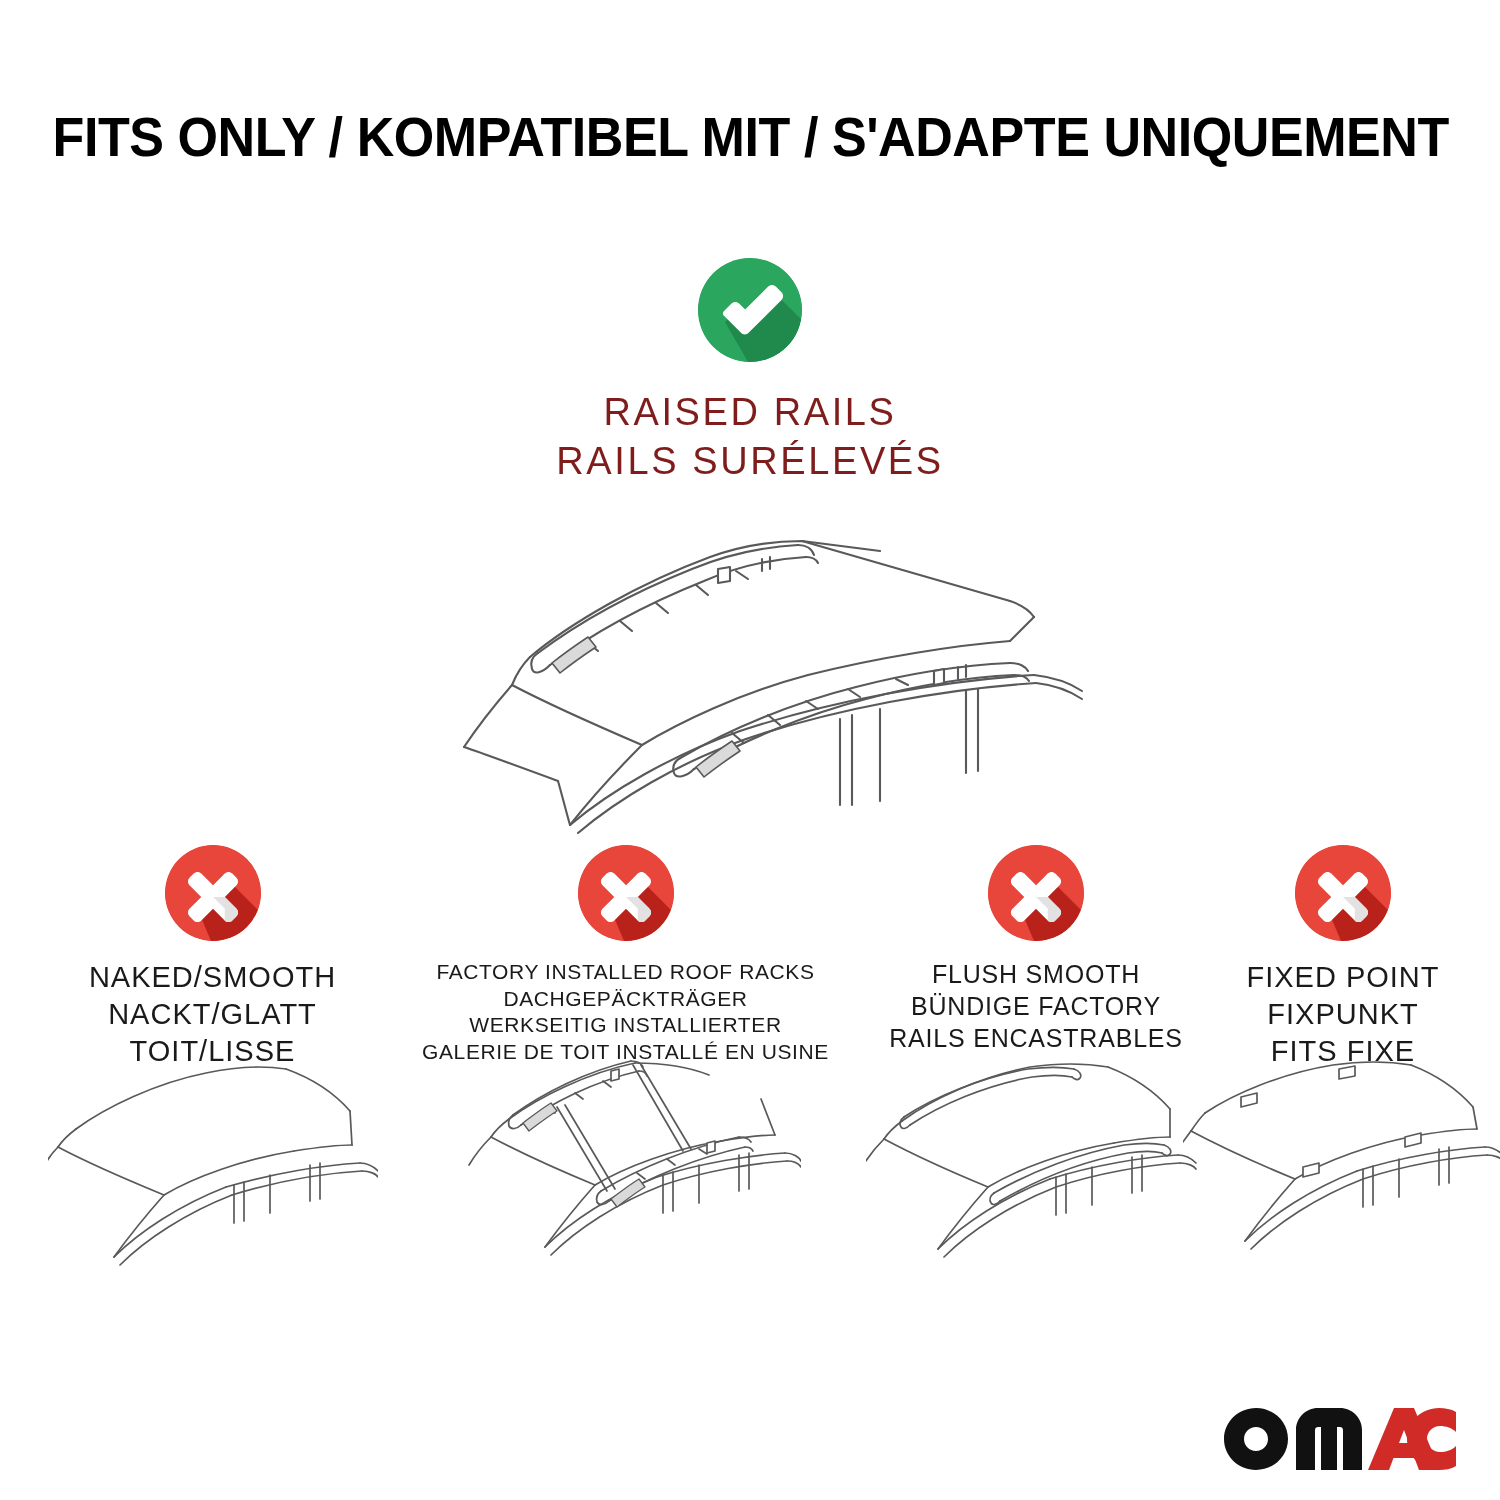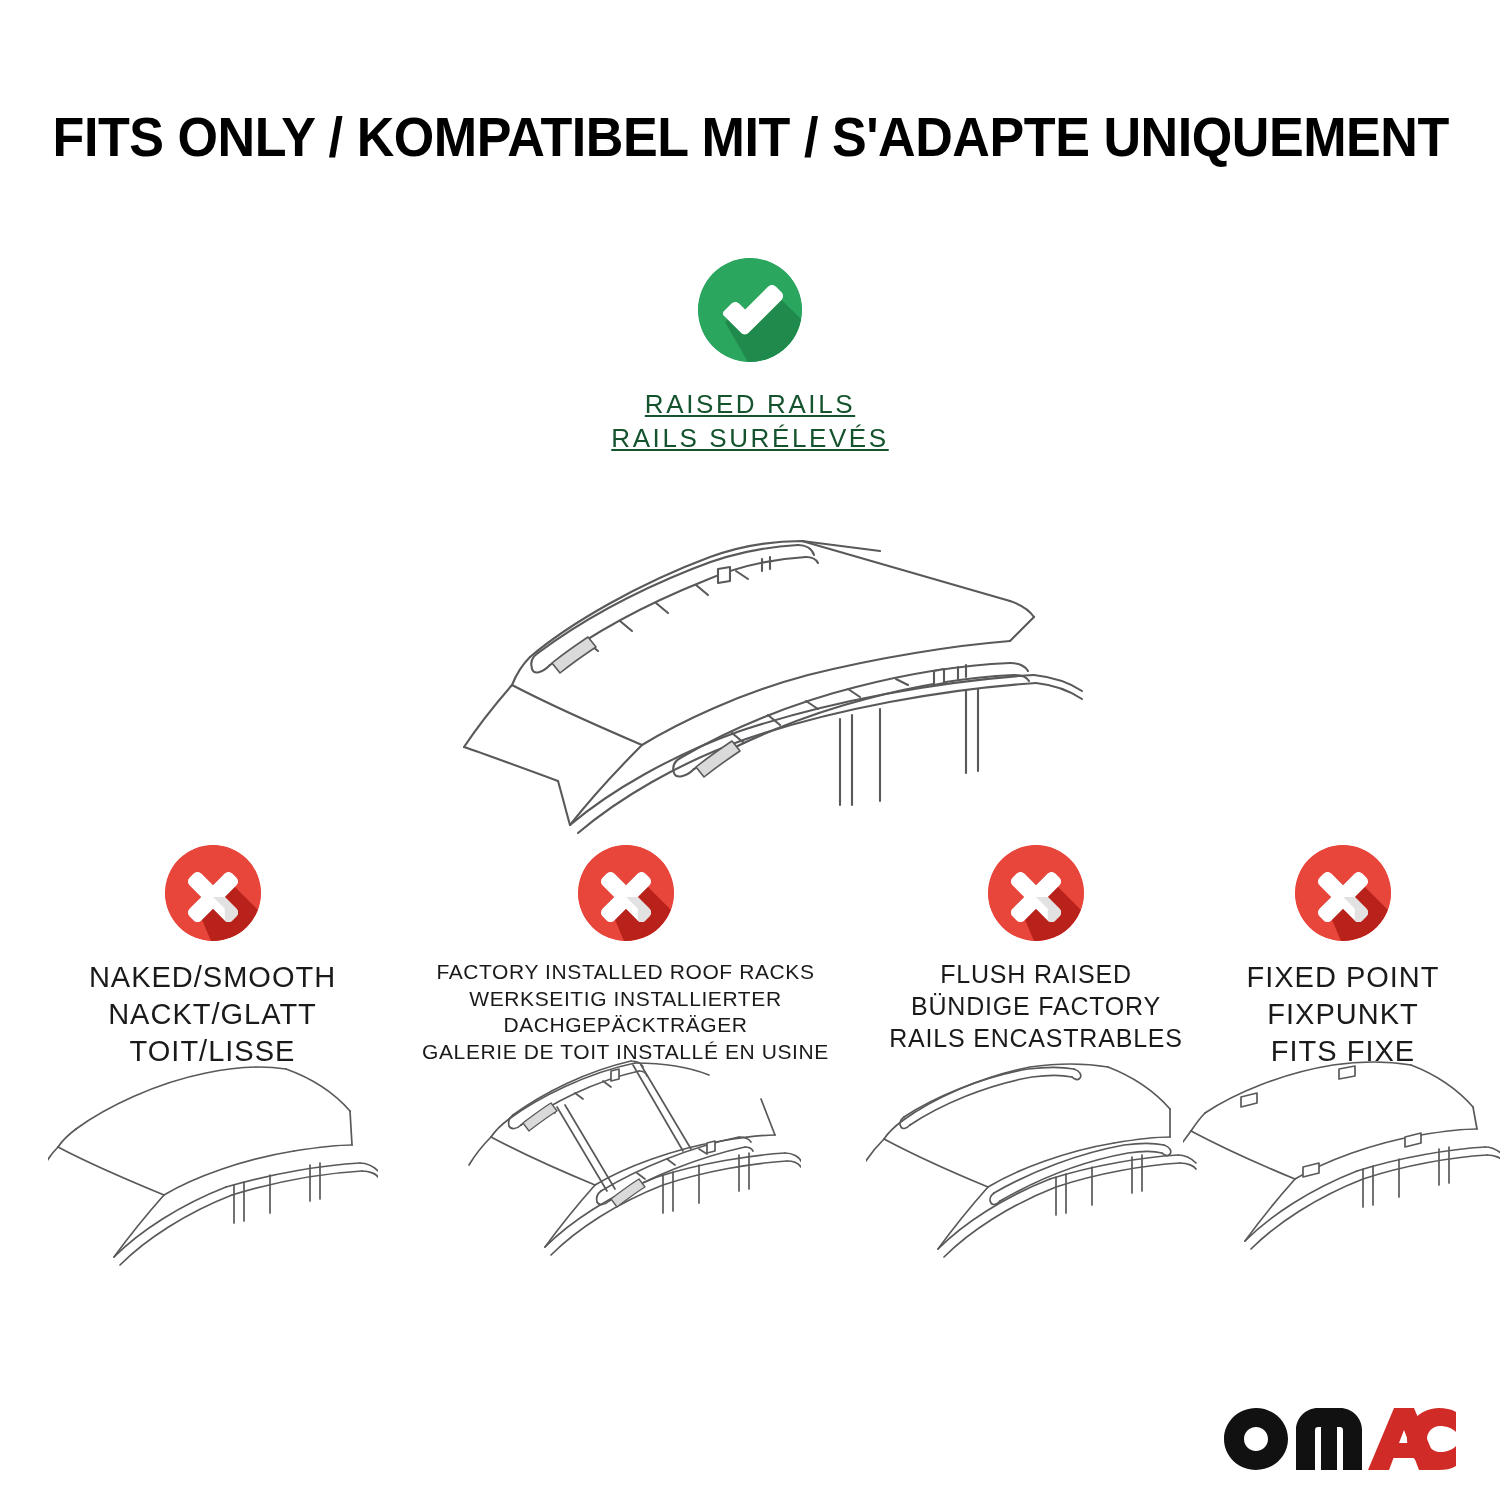--- a/index.html
+++ b/index.html
@@ -66,11 +66,10 @@
     line-height: 1.30;
   }
   .fits-labels .line {
-    font-size: 26px;
+    font-size: 38px;
     letter-spacing: 2.6px;
-    color: #14532d;
+    color: #7f1d1d;
     white-space: nowrap;
-    text-decoration: underline;
   }
 
   

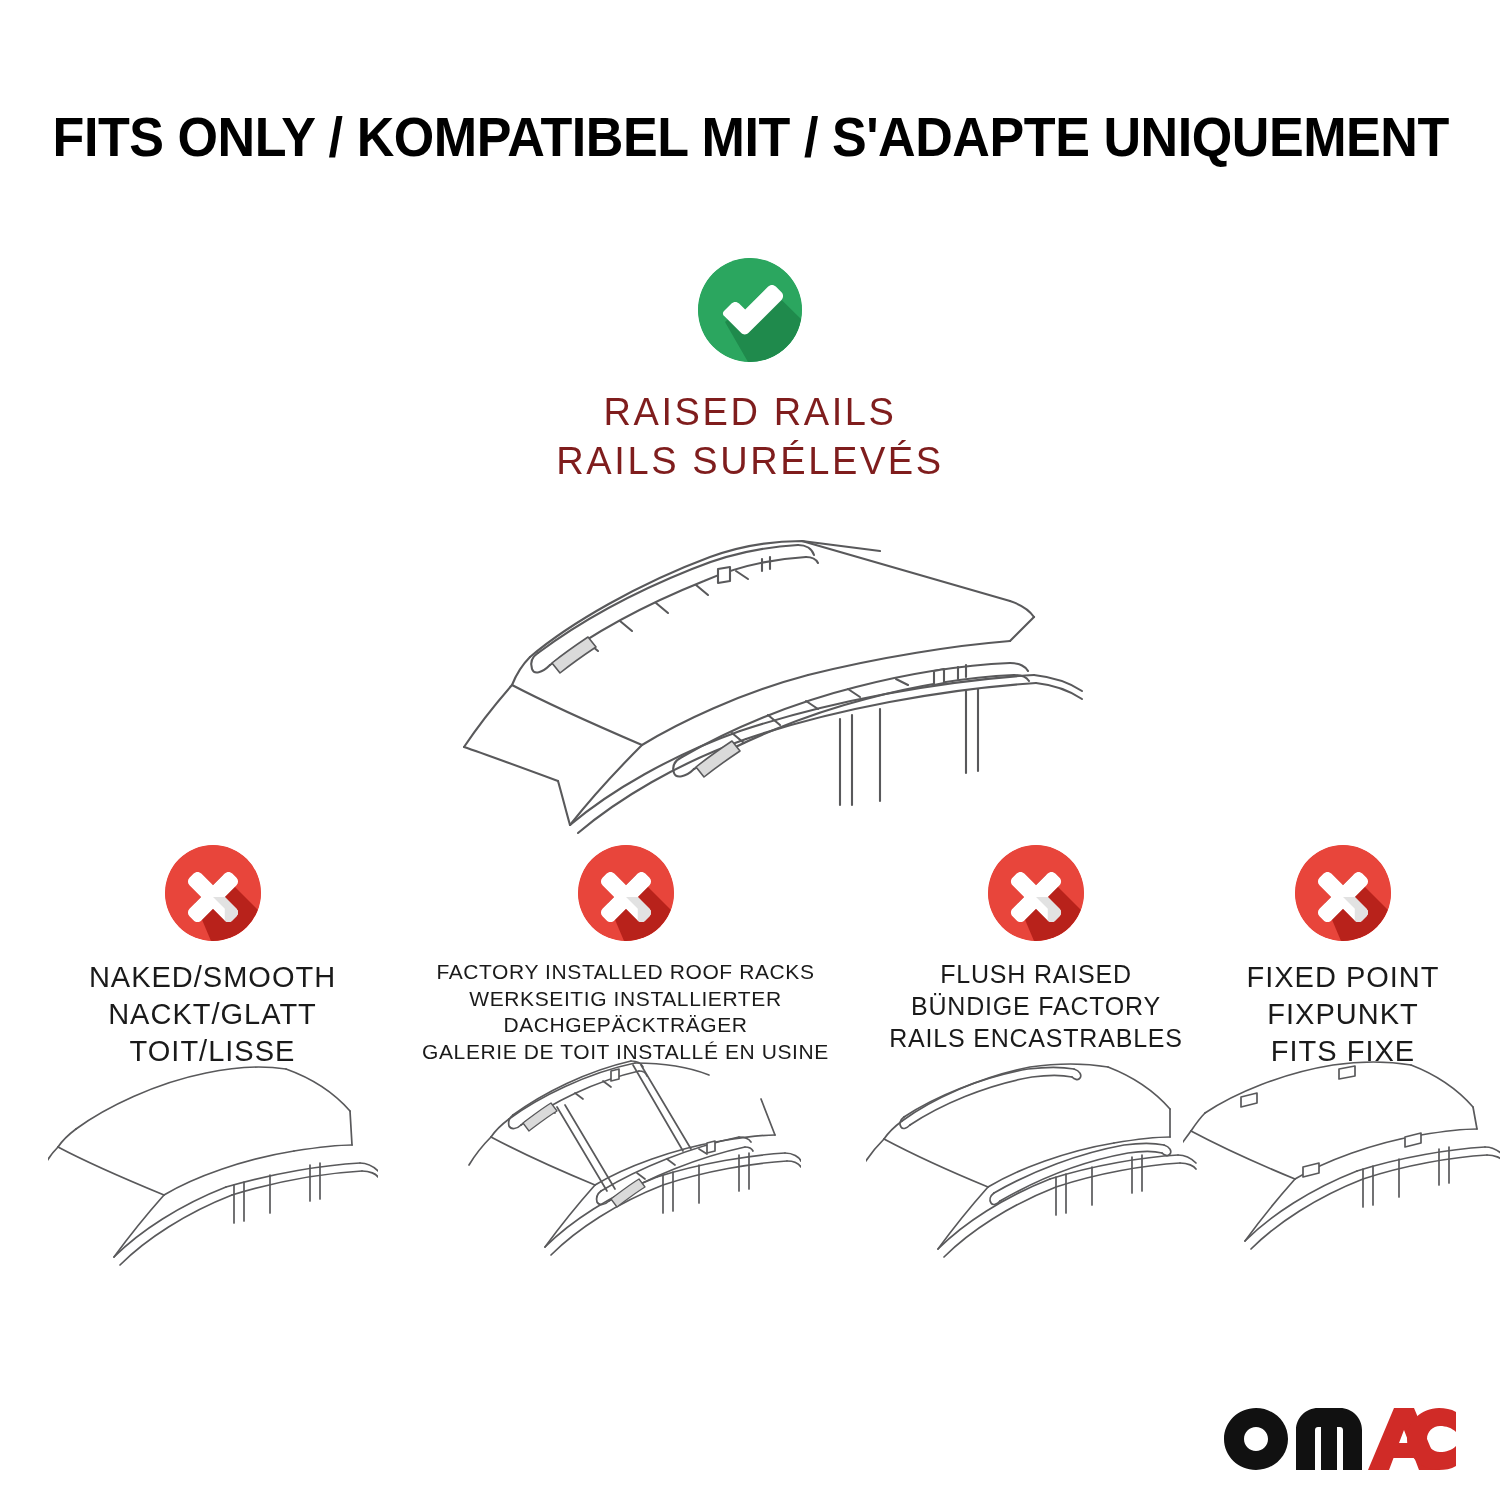--- a/index.html
+++ b/index.html
@@ -389,7 +389,7 @@
       </div>
     </div>
     <div class="col-labels">
-      <div class="line">FLUSH RAISED</div>
+      <div class="line">FLUSH SMOOTH</div>
       <div class="line">BÜNDIGE FACTORY</div>
       <div class="line">RAILS ENCASTRABLES</div>
     </div>

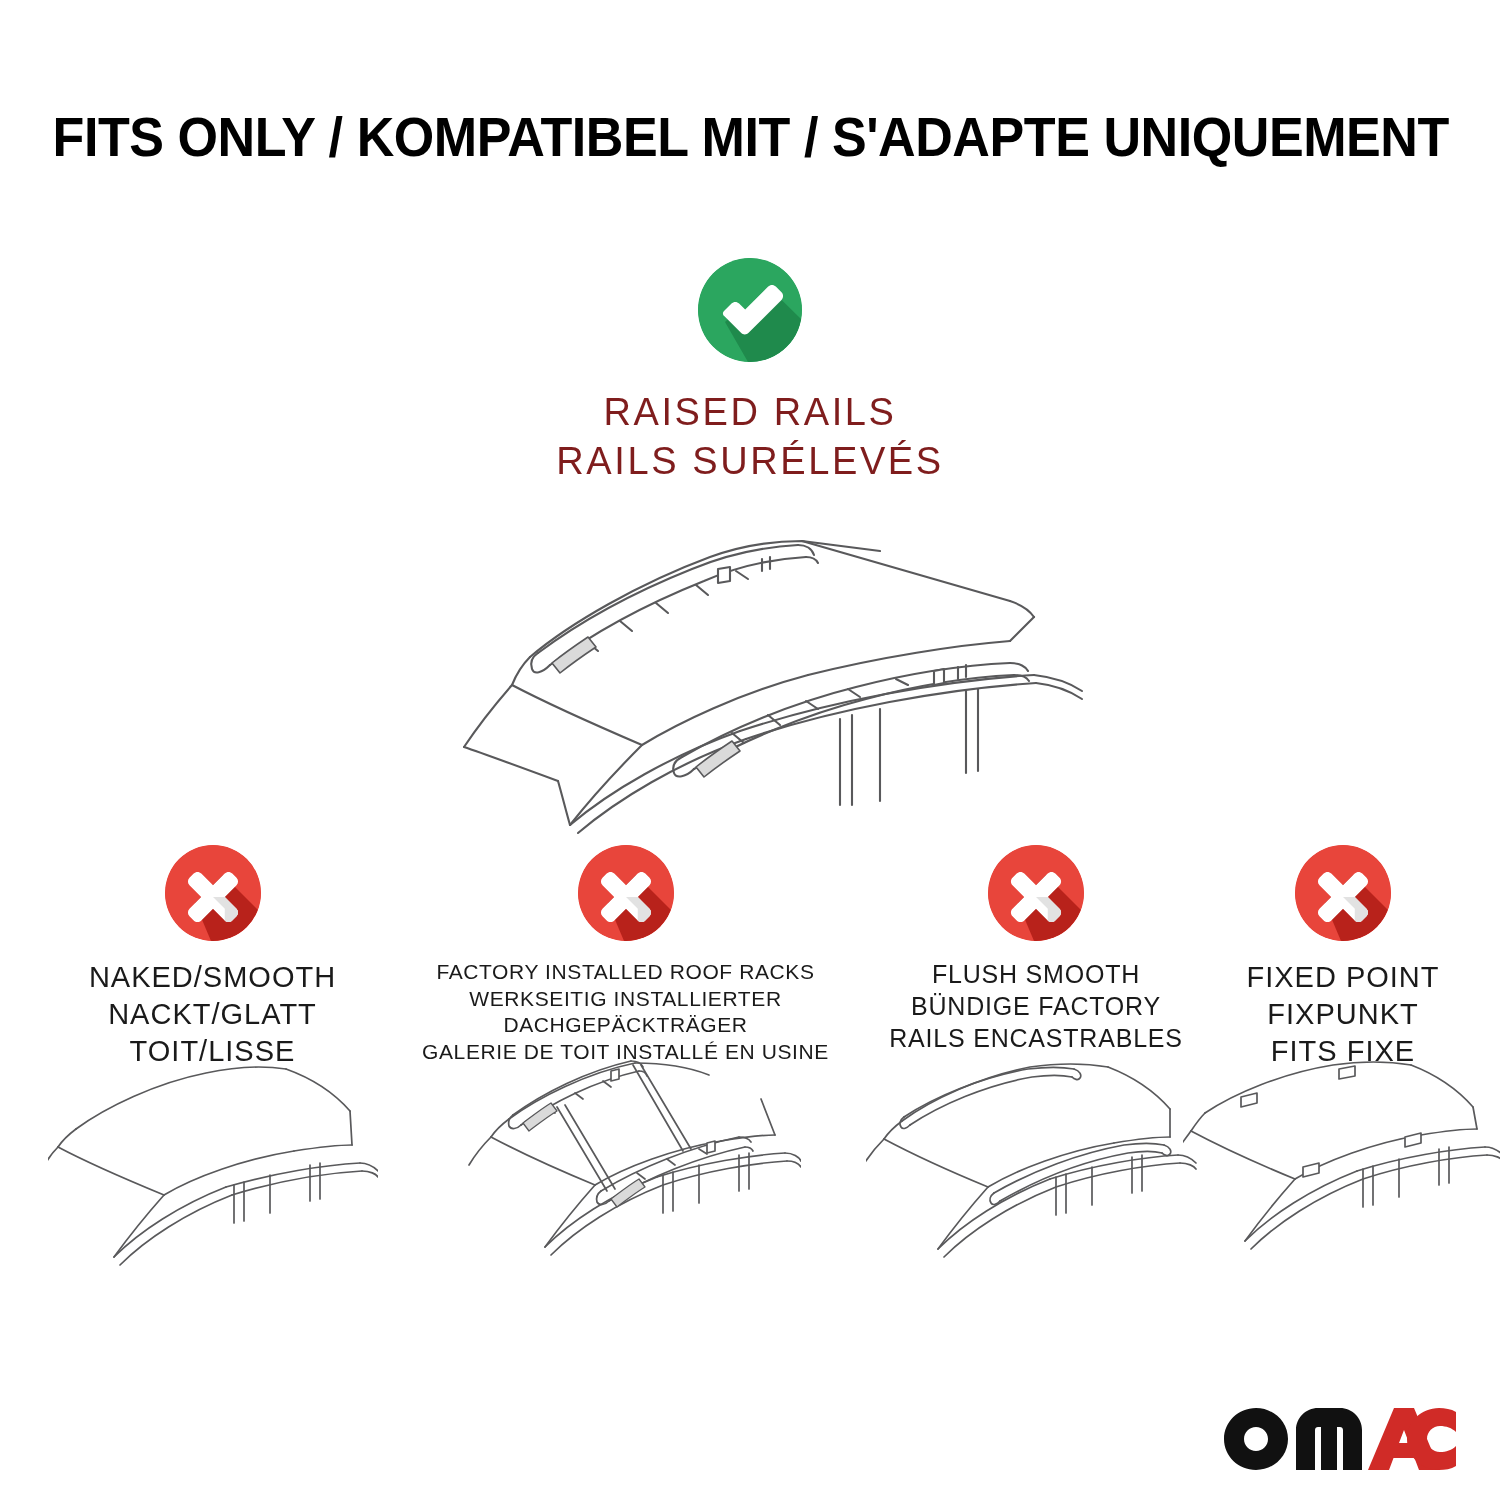--- a/index.html
+++ b/index.html
@@ -310,8 +310,8 @@
     </div>
     <div class="col-labels">
       <div class="line">FACTORY INSTALLED ROOF RACKS</div>
+      <div class="line">DACHGEPÄCKTRÄGER</div>
       <div class="line">WERKSEITIG INSTALLIERTER</div>
-      <div class="line">DACHGEPÄCKTRÄGER</div>
       <div class="line">GALERIE DE TOIT INSTALLÉ EN USINE</div>
     </div>
     <div class="col-art">

